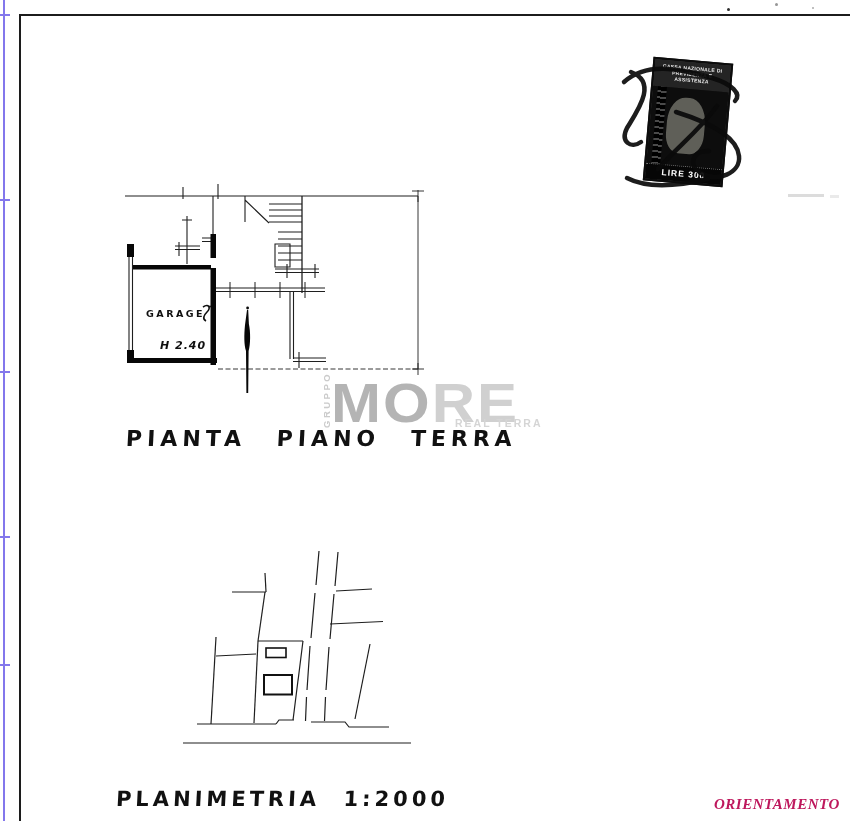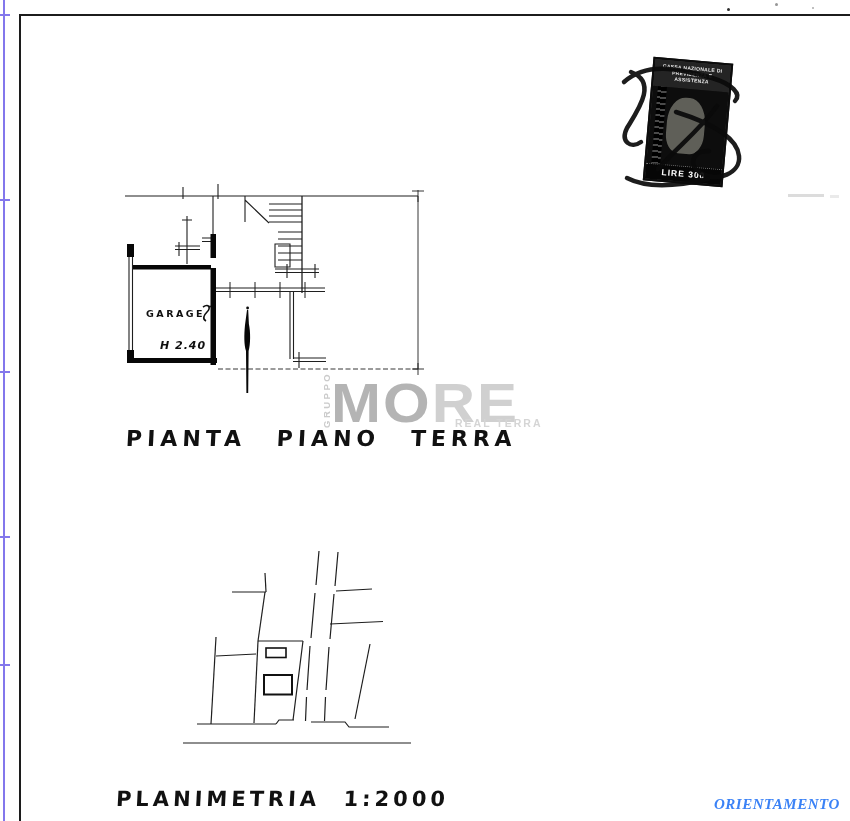--- a/index.html
+++ b/index.html
@@ -57,7 +57,7 @@
   .caption-planimetria{left:116px;top:787px;font-size:21px;letter-spacing:4px;word-spacing:12px;}
 
   .orientamento{left:714px;top:796px;font-family:"Liberation Serif",serif;font-weight:700;
-    font-style:italic;font-size:15px;letter-spacing:.5px;color:#3b82f6;}
+    font-style:italic;font-size:15px;letter-spacing:.5px;color:#be185d;}
 
   .smudge{background:#dcdcdc;height:3px;}
 </style>

